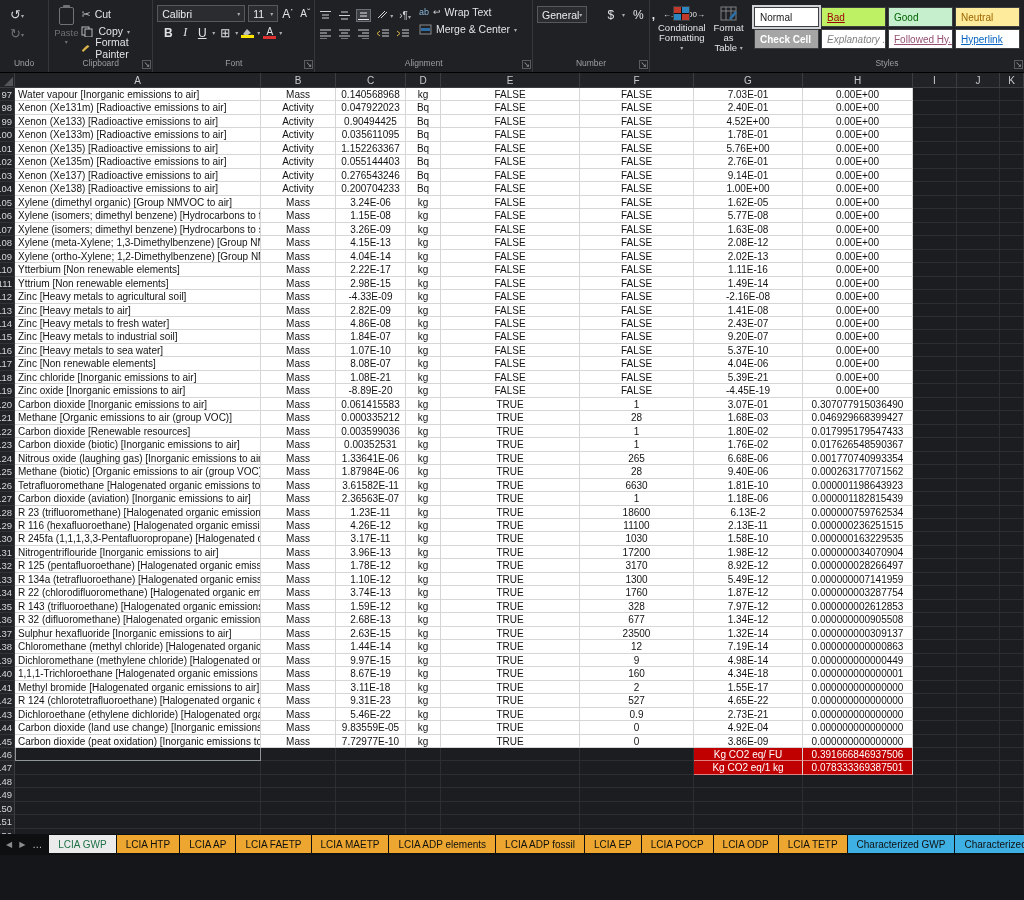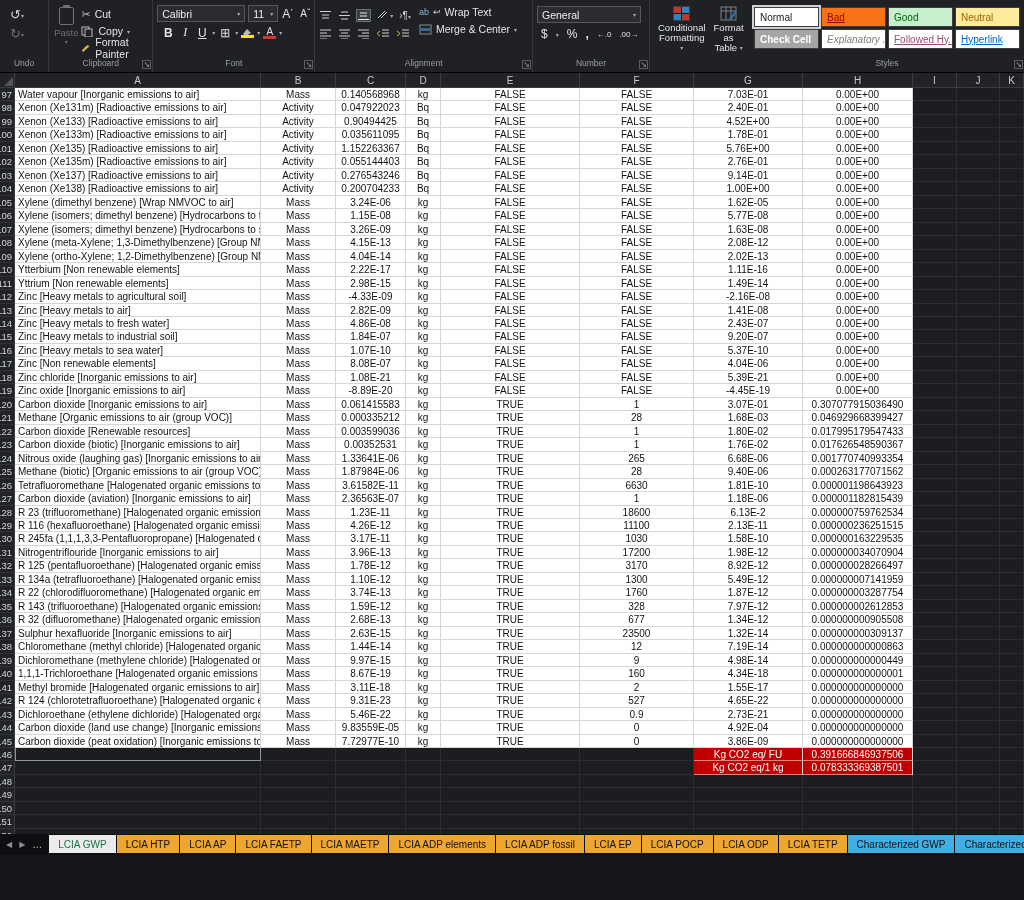--- a/index.html
+++ b/index.html
@@ -40,7 +40,7 @@
   .aln-sel { background:#3a3d41; outline:1px solid #6b6e72; }
   .wrapmerge { display:flex; flex-direction:column; gap:5px; padding:2px 0 0 8px; }
   .wm-item { display:flex; align-items:center; gap:4px; font-size:10.5px; color:#e3e4e6; }
-  .numgrp { display:flex; flex-direction:column; gap:4px; width:108px; padding-top:2px; }
+  .numgrp { display:flex; flex-direction:row; gap:16px; width:108px; padding-top:2px; }
   .num-r { display:flex; align-items:center; gap:8px; color:#e3e4e6; font-size:12px; padding-left:4px; }
   .bigbtn { display:flex; flex-direction:column; align-items:center; font-size:9.5px; color:#e3e4e6; padding:2px 4px 0; line-height:10px; text-align:center; }
   .cf-ic { width:17px; height:15px; display:grid; grid-template-columns:1fr 1fr; grid-template-rows:1fr 1fr; gap:1px; background:#111; border:1px solid #3c3e42; margin-bottom:2px; }

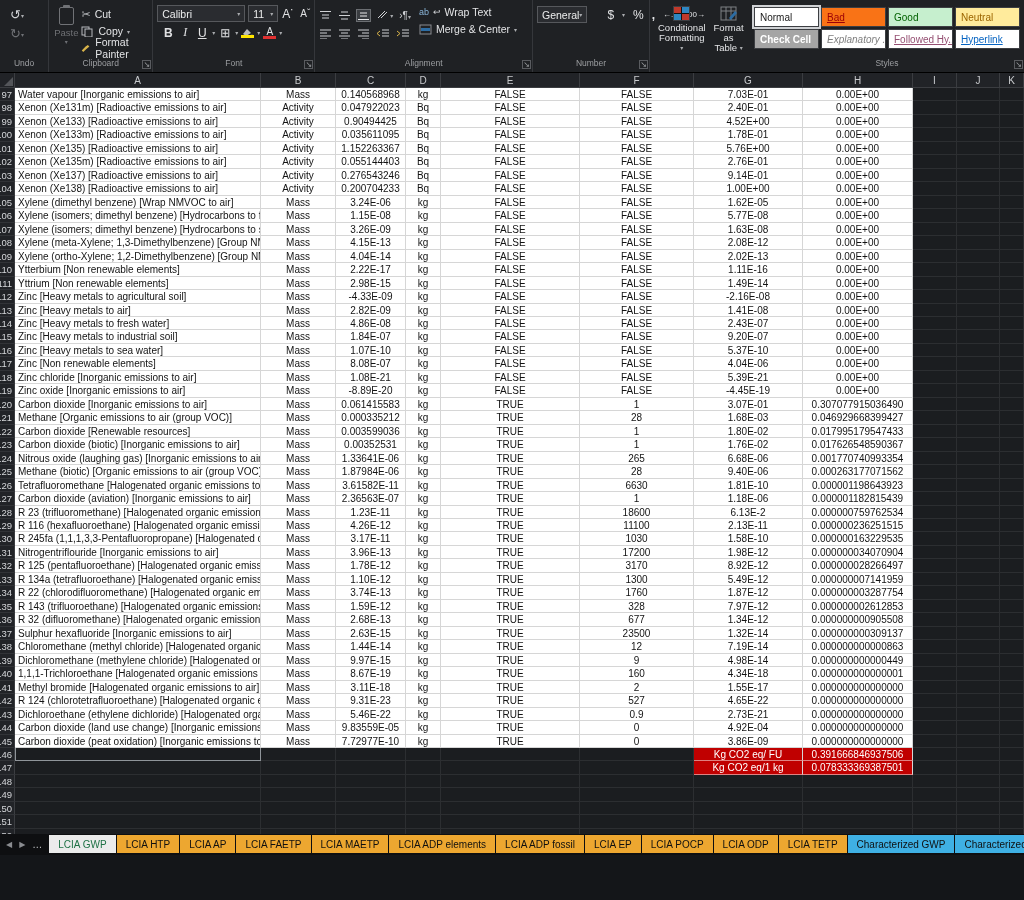--- a/index.html
+++ b/index.html
@@ -319,7 +319,7 @@
       <div class="rgroup-body">
         <div class="styles-gallery">
             <div class="swatch sel" style="background: rgb(255, 255, 255); color: rgb(26, 26, 26);">Normal</div>
-            <div class="swatch" style="background: #f97316; color: rgb(156, 0, 6); text-decoration: underline;">Bad</div>
+            <div class="swatch" style="background: #bef264; color: rgb(156, 0, 6); text-decoration: underline;">Bad</div>
             <div class="swatch" style="background: rgb(198, 239, 206); color: rgb(0, 97, 0);">Good</div>
             <div class="swatch" style="background: rgb(255, 235, 156); color: rgb(156, 101, 0);">Neutral</div>
             <div class="swatch" style="background: rgb(165, 165, 165); color: rgb(255, 255, 255); font-weight: bold;">Check Cell</div>

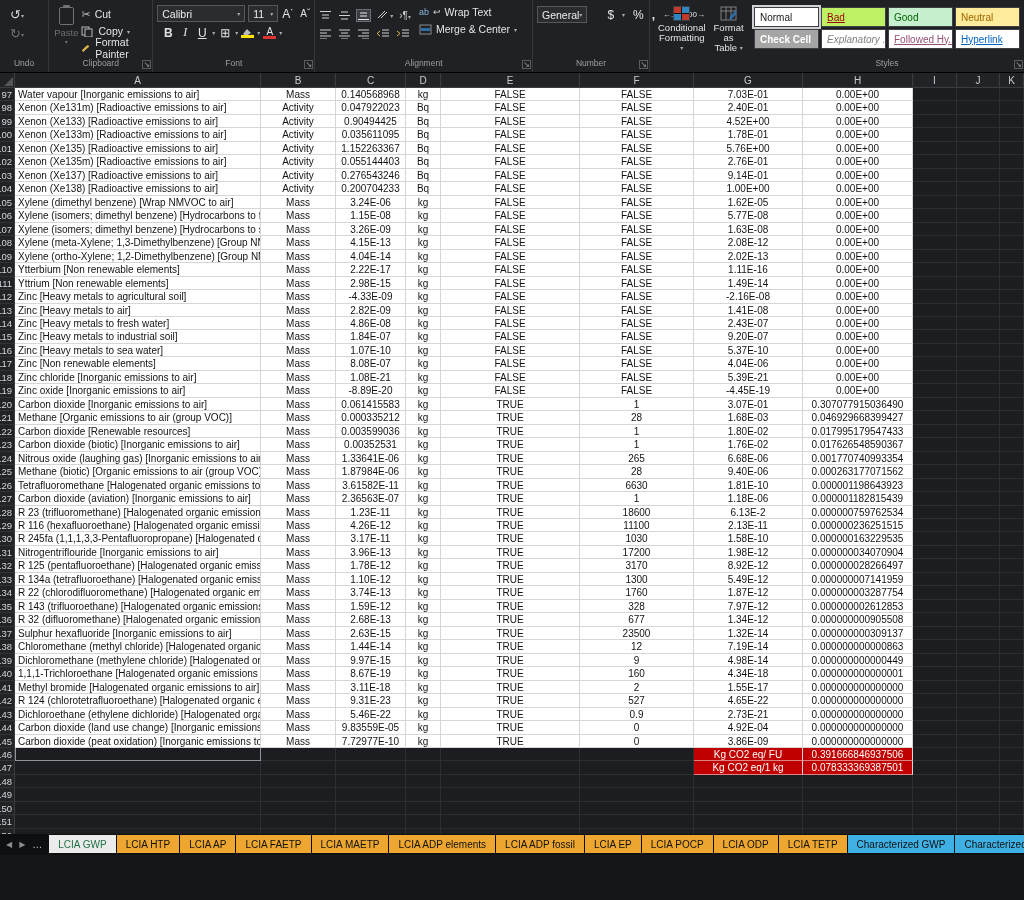--- a/index.html
+++ b/index.html
@@ -463,7 +463,7 @@
       </div>
       <div class="grow">
         <div class="gcell rowhdr" style="width: 15px;">105</div>
-        <div class="gcell wcell ca" style="width: 246px;">Xylene (dimethyl benzene) [Wrap NMVOC to air]</div>
+        <div class="gcell wcell ca" style="width: 246px;">Xylene (dimethyl organic) [Group NMVOC to air]</div>
         <div class="gcell wcell cc" style="width: 75px;">Mass</div>
         <div class="gcell wcell cc" style="width: 70px;">3.24E-06</div>
         <div class="gcell wcell cc" style="width: 35px;">kg</div>

